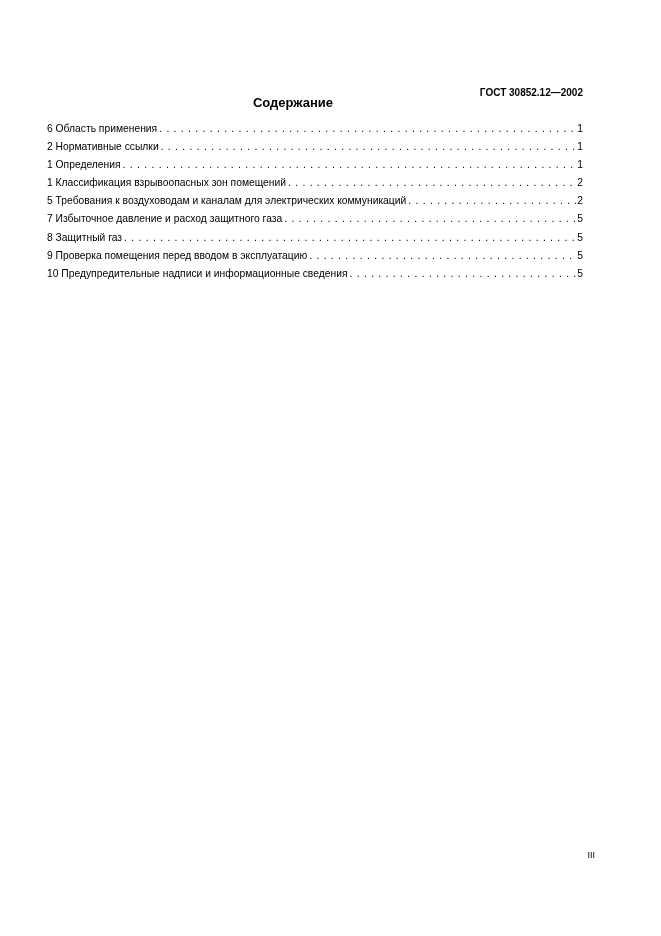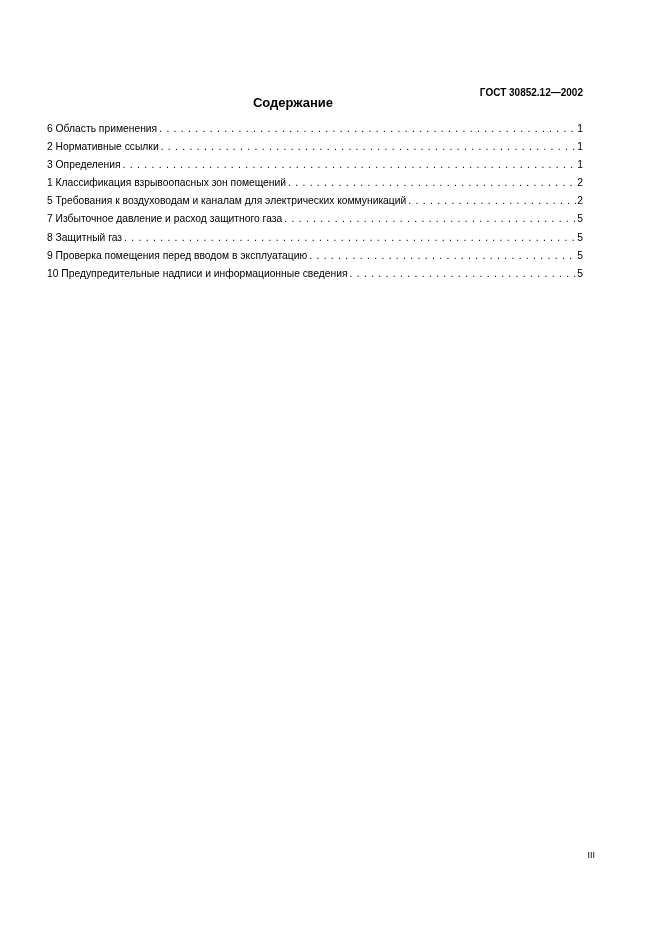--- a/index.html
+++ b/index.html
@@ -34,7 +34,7 @@
     <span class="toc-page">1</span>
   </li>
   <li class="toc-row">
-    <span class="toc-label">3  Определения</span>
+    <span class="toc-label">1  Определения</span>
     <span class="toc-dots"></span>
     <span class="toc-page">1</span>
   </li>

